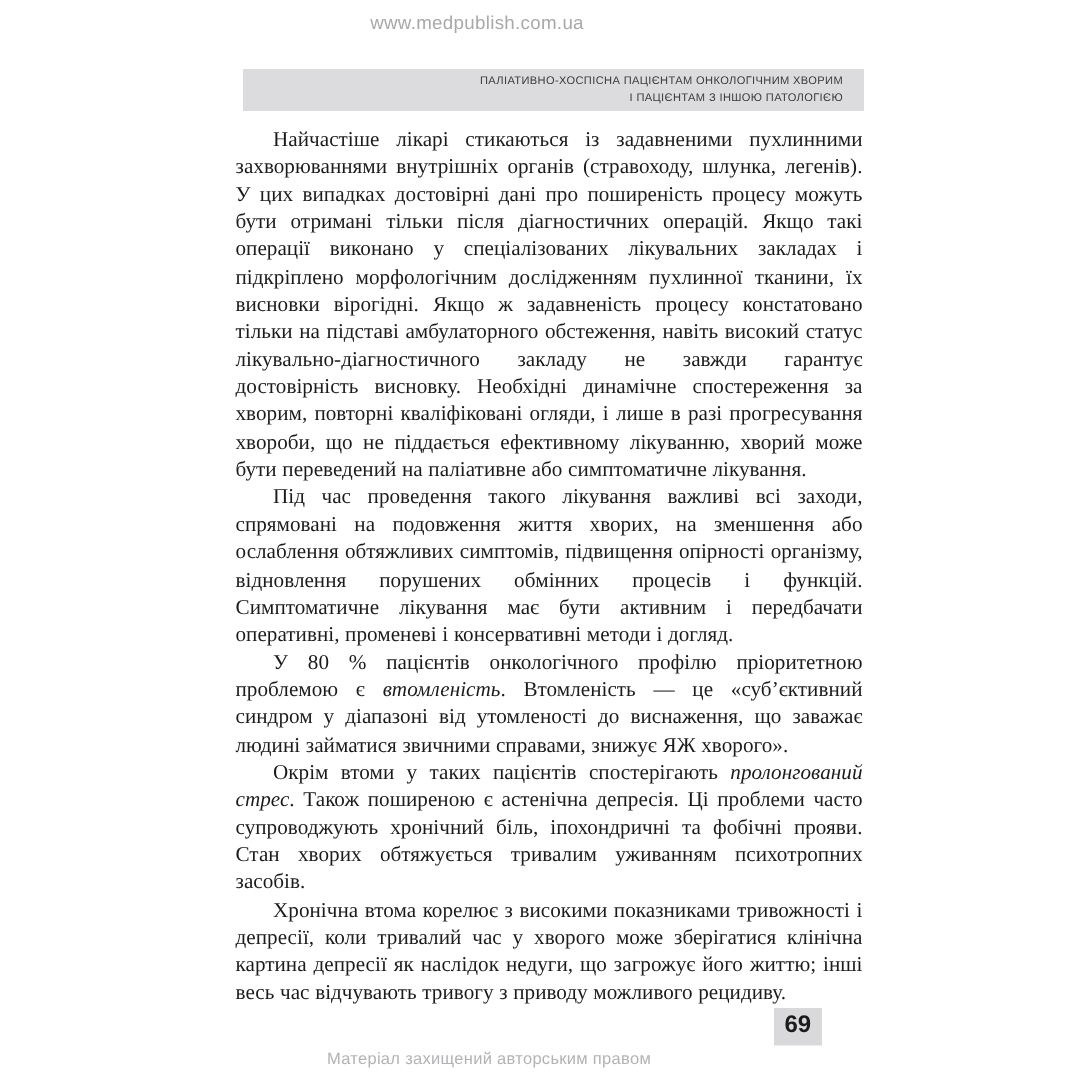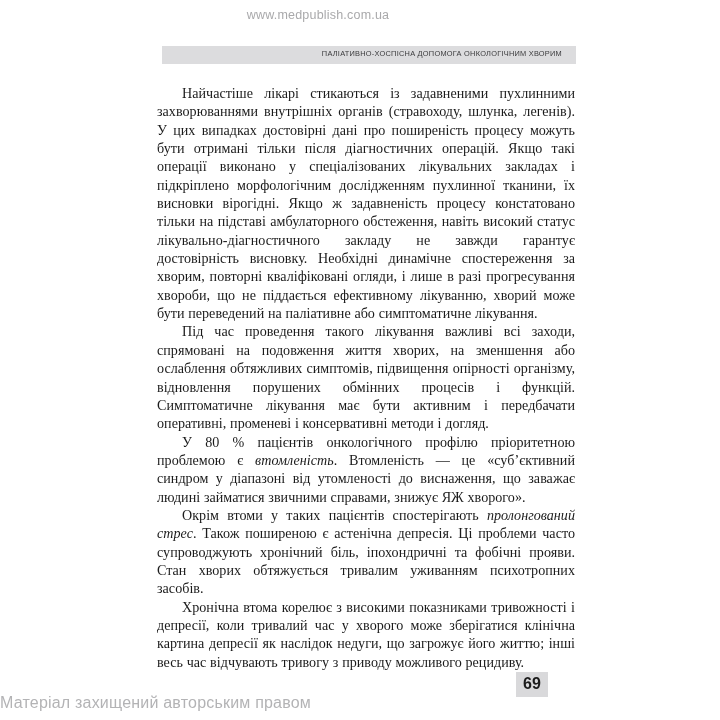--- a/index.html
+++ b/index.html
@@ -115,7 +115,7 @@
   <div class="site-watermark">www.medpublish.com.ua</div>
 
   <div class="running-head">
-    <span class="rh-line">ПАЛІАТИВНО-ХОСПІСНА ДОПОМОГА ОНКОЛОГІЧНИМ ХВОРИМ</span>
+    <span class="rh-line">ПАЛІАТИВНО-ХОСПІСНА ПАЦІЄНТАМ ОНКОЛОГІЧНИМ ХВОРИМ</span>
   </div>
 
   <div class="text-column">

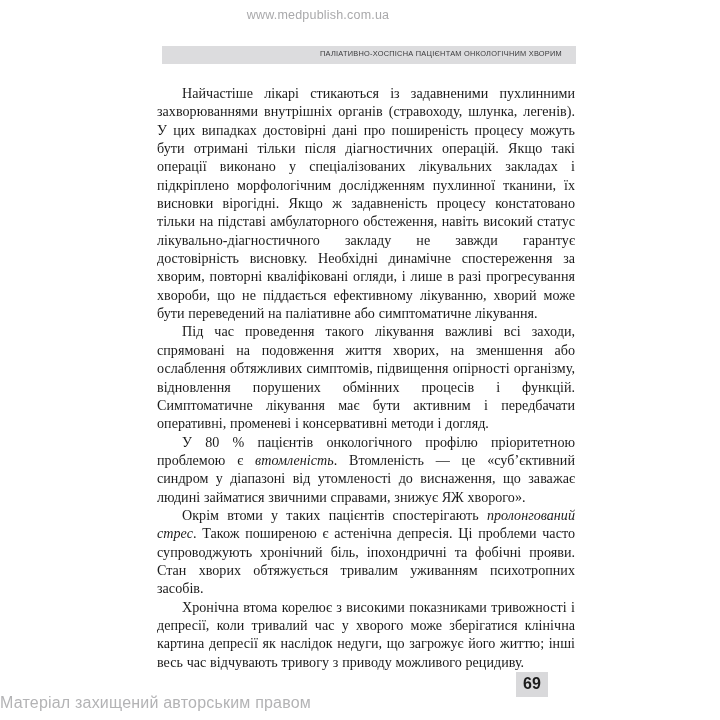--- a/index.html
+++ b/index.html
@@ -116,6 +116,7 @@
 
   <div class="running-head">
     <span class="rh-line">ПАЛІАТИВНО-ХОСПІСНА ПАЦІЄНТАМ ОНКОЛОГІЧНИМ ХВОРИМ</span>
+    <span class="rh-line">І ПАЦІЄНТАМ З ІНШОЮ ПАТОЛОГІЄЮ</span>
   </div>
 
   <div class="text-column">

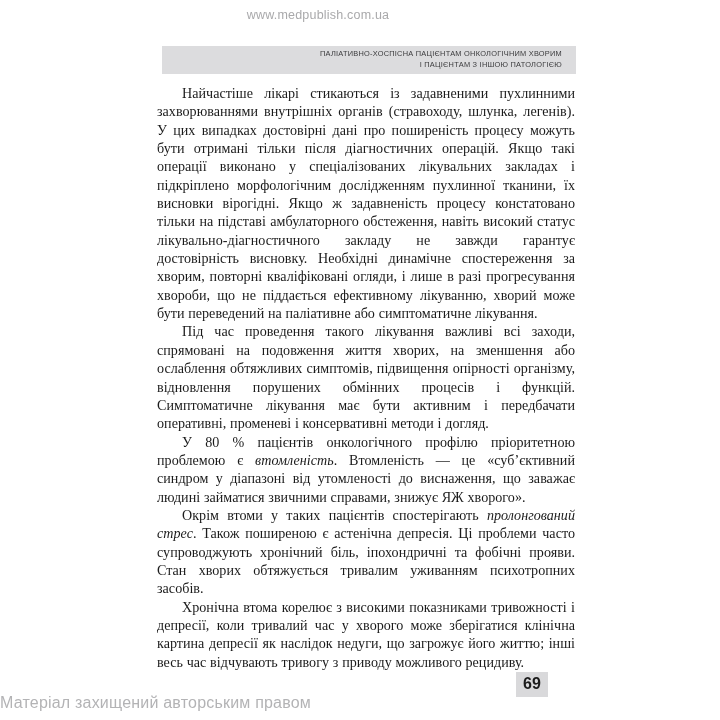--- a/index.html
+++ b/index.html
@@ -99,9 +99,9 @@
     left: 0;
     bottom: 8px;
     width: 652px;
-    text-align: left;
+    text-align: center;
     font-family: "Liberation Sans", "DejaVu Sans", sans-serif;
-    font-size: 16px;
+    font-size: 11px;
     letter-spacing: 0.2px;
     color: #b3b3b5;
     user-select: none;

